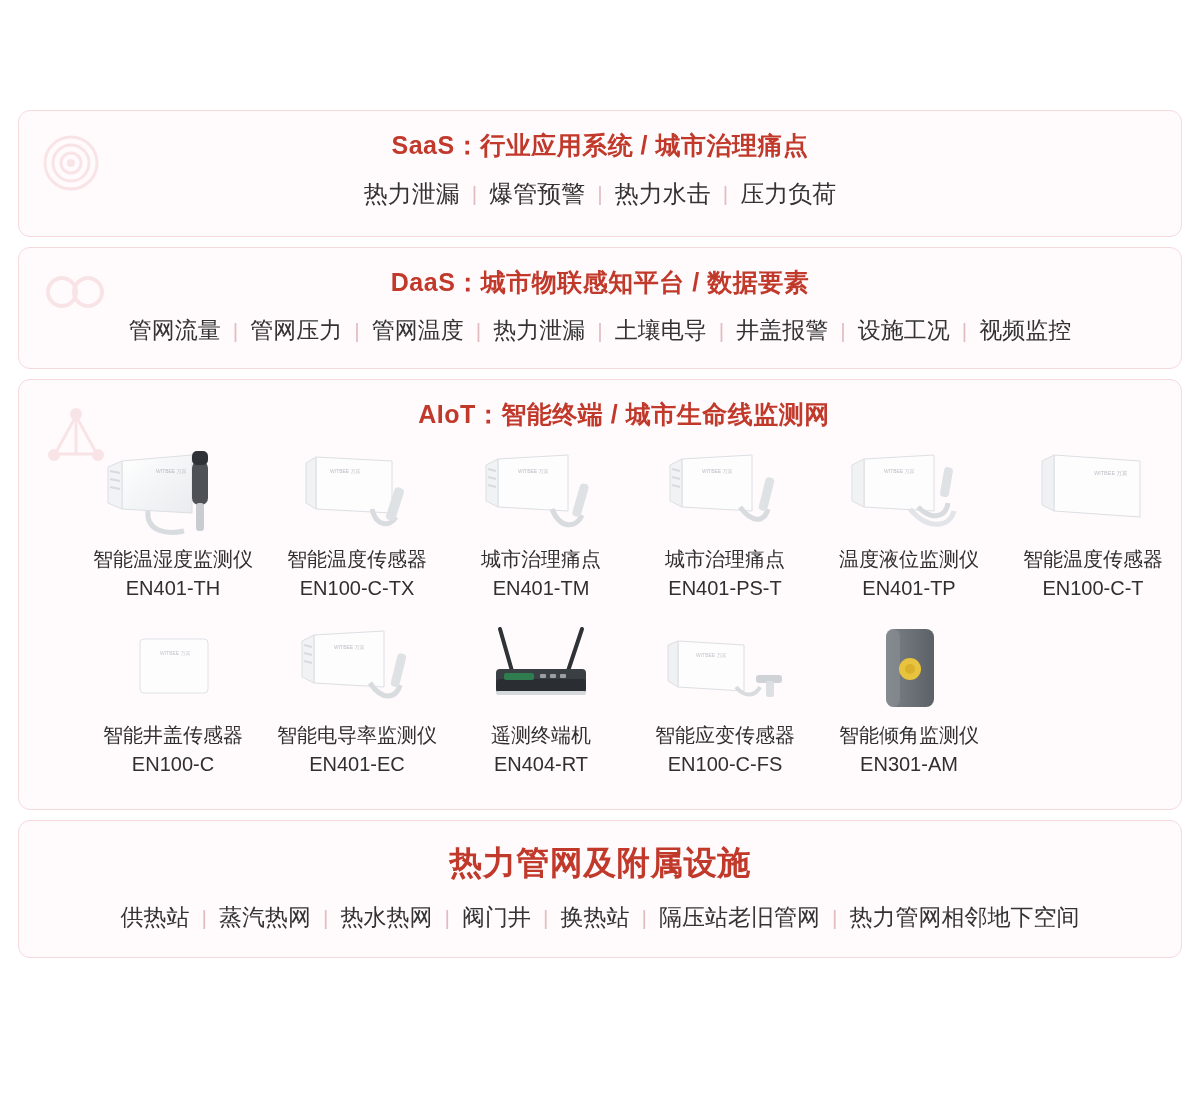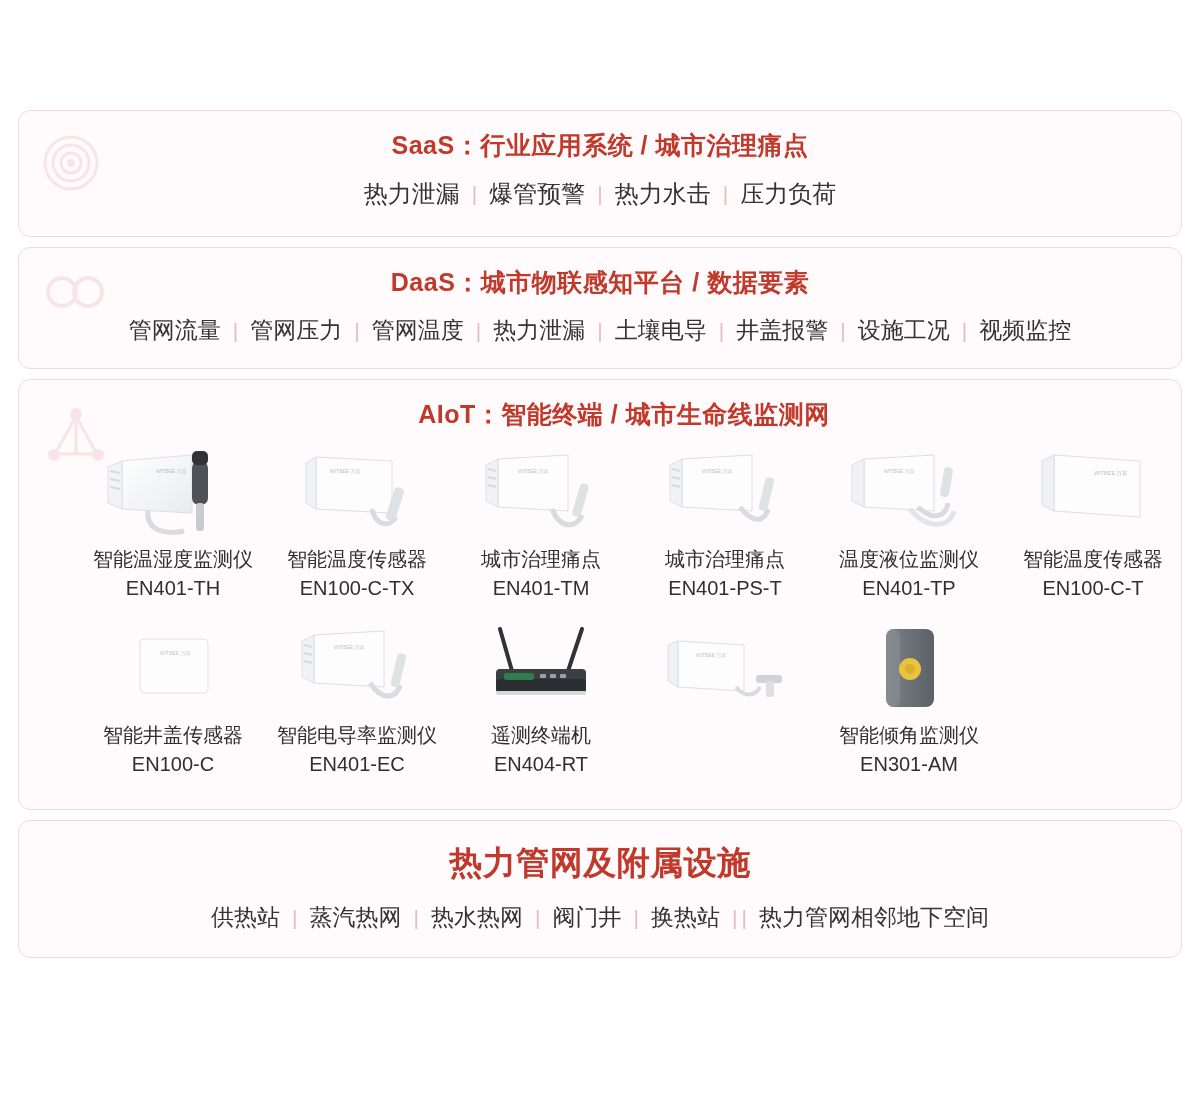--- a/index.html
+++ b/index.html
@@ -365,6 +365,10 @@
               <text x="56" y="34" font-size="5" fill="#c2c5c9" font-family="Liberation Sans, sans-serif">WITBEE 万宾</text>
             </svg>
           </div>
+          <div class="cap">
+            <span>智能应变传感器</span>
+            <span class="model">EN100-C-FS</span>
+          </div>
         </div>
 
         <div class="cell">

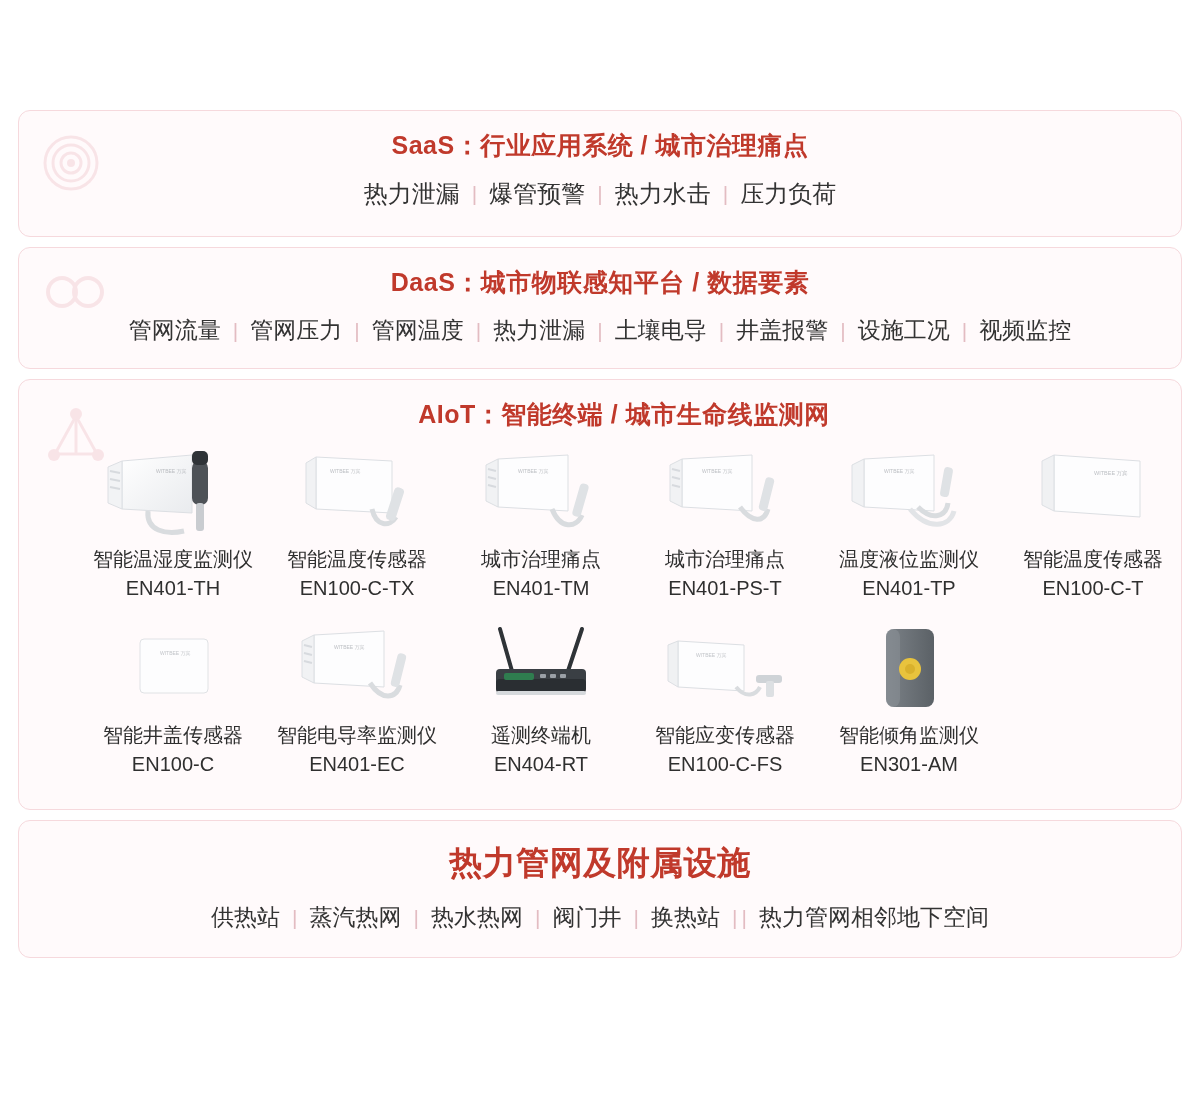--- a/index.html
+++ b/index.html
@@ -410,6 +410,7 @@
         <span class="divider">|</span>
         <span class="token">换热站</span>
         <span class="divider">|</span>
+        <span class="token">隔压站老旧管网</span>
         <span class="divider">|</span>
         <span class="token">热力管网相邻地下空间</span>
       </div>

